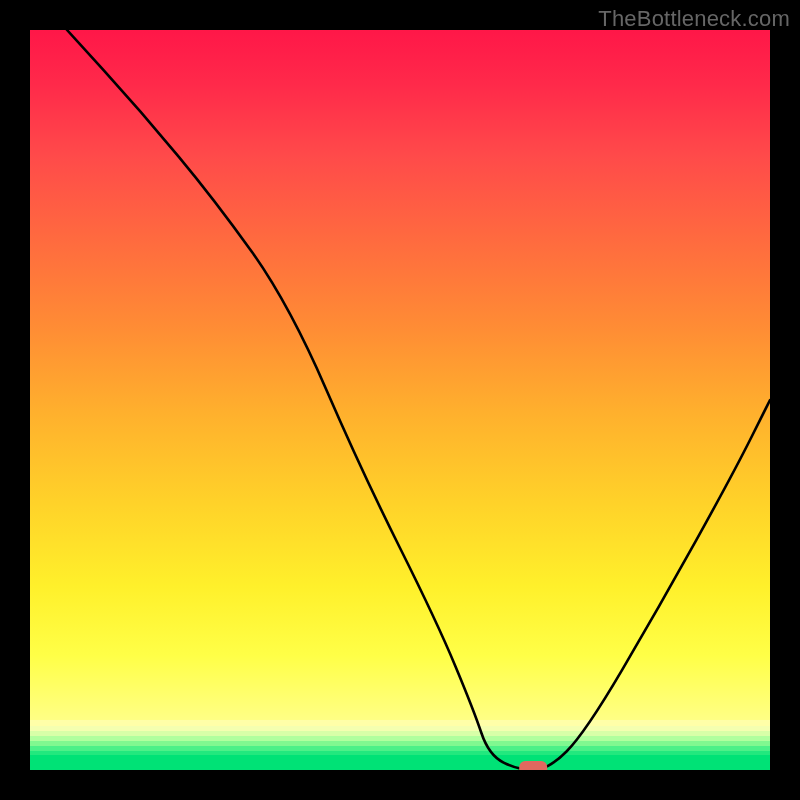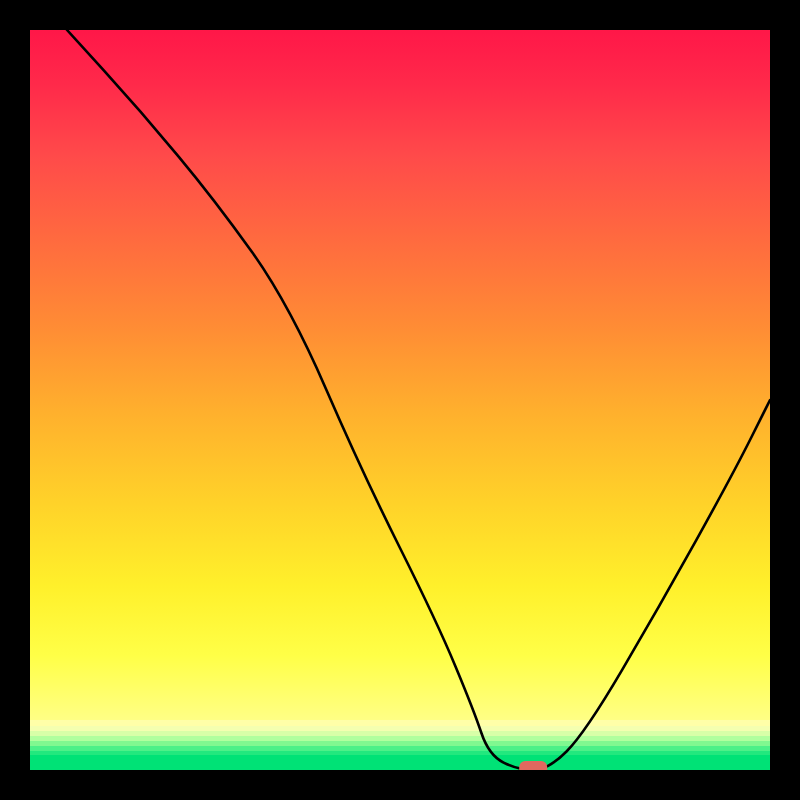--- a/index.html
+++ b/index.html
@@ -84,6 +84,7 @@
 
 <div class="frame">
 
+  <div class="watermark">TheBottleneck.com</div>
 
   <div class="plot">
     <div class="grad-main"></div>

